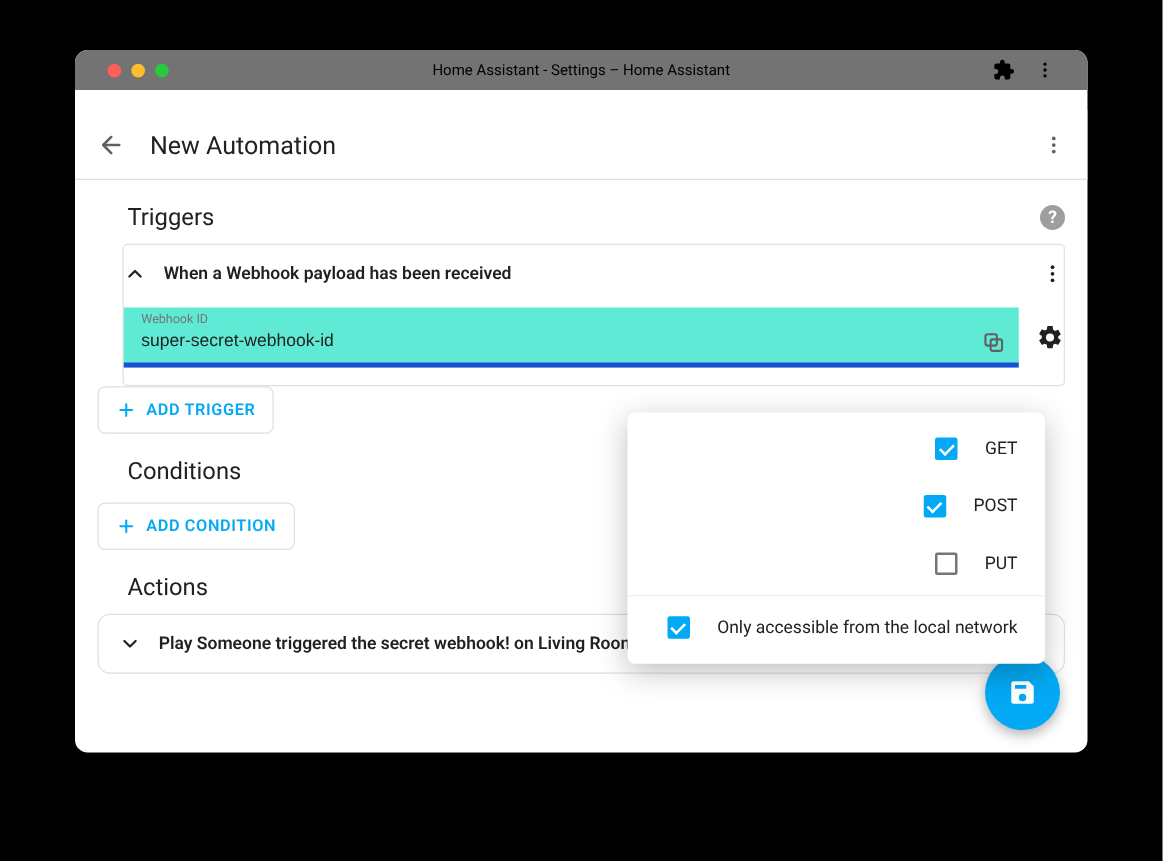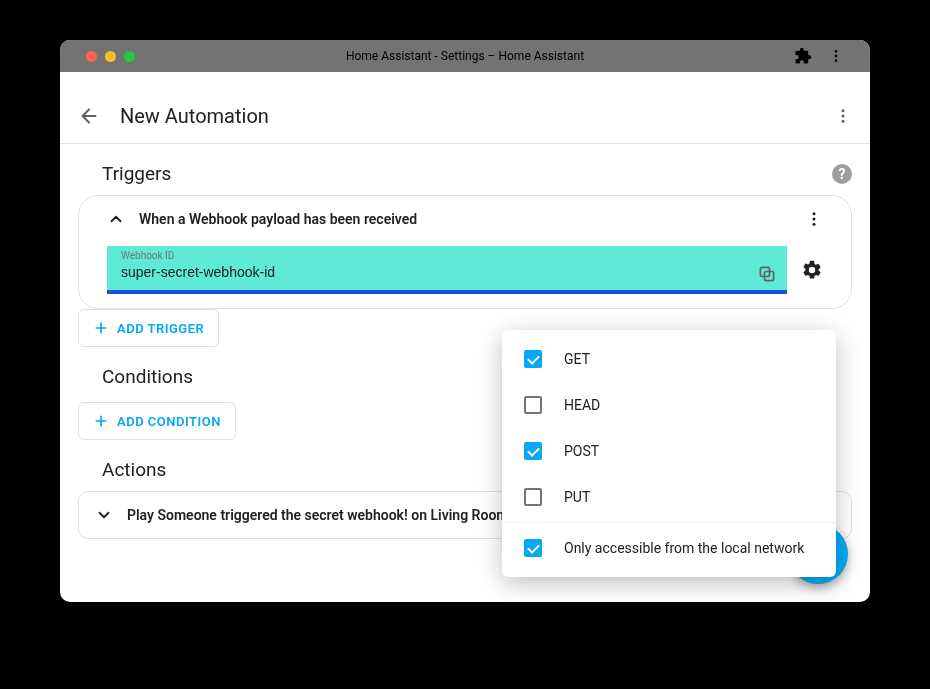--- a/index.html
+++ b/index.html
@@ -76,9 +76,10 @@
     display:flex;align-items:center;justify-content:center;
   }
   .card {
-    border:1px solid #e0e0e0; border-radius:20px;
-    padding:14px 28px;
+    border:1px solid #e0e0e0; border-radius:4px;
+    padding:14px 0;
     background:#fff;
+    margin-left:20px;
   }
   .trigger-head {
     display:flex; align-items:center; gap:14px;

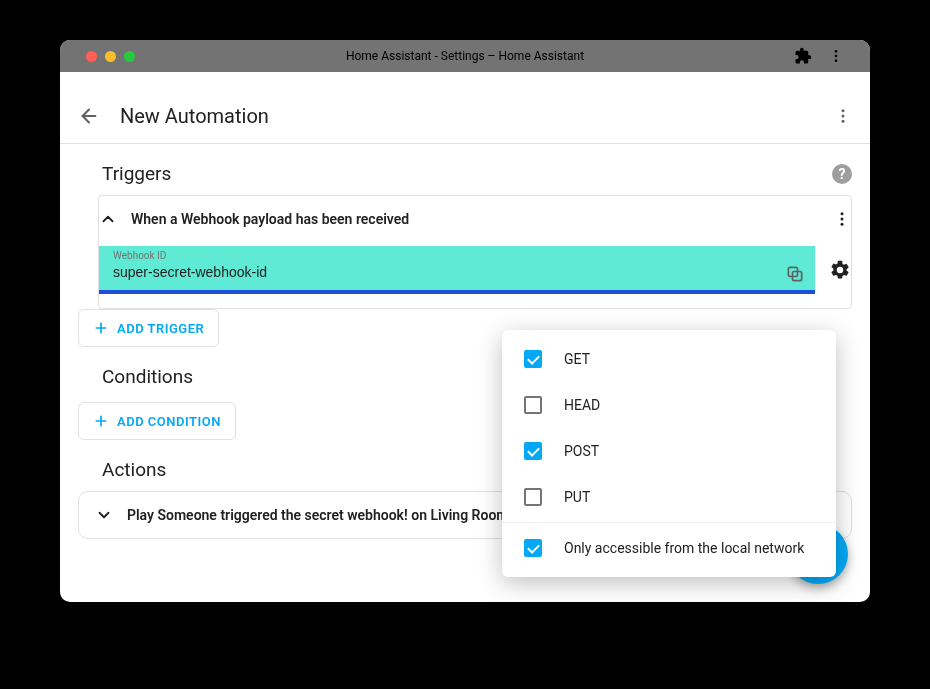--- a/index.html
+++ b/index.html
@@ -133,6 +133,7 @@
     padding:14px 22px;
     font-size:14px; color:#212121;
     cursor:pointer;
+    justify-content:flex-end;
   }
   .popup-divider { height:1px; background:#eee; margin:2px 0;}
   .checkbox {

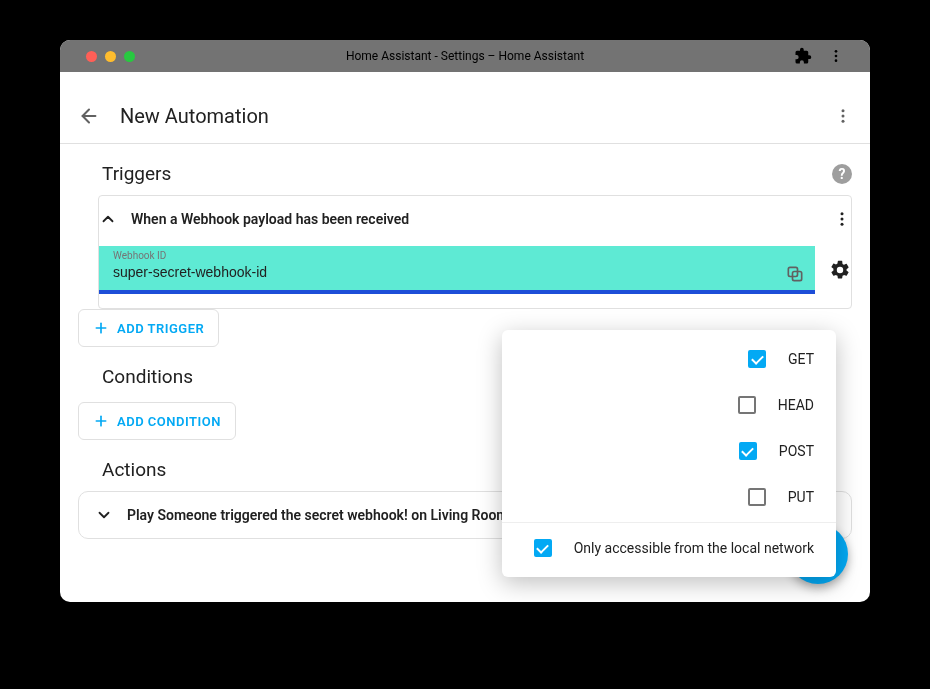--- a/index.html
+++ b/index.html
@@ -291,10 +291,6 @@
       <span>GET</span>
     </div>
     <div class="popup-item">
-      <div class="checkbox"></div>
-      <span>HEAD</span>
-    </div>
-    <div class="popup-item">
       <div class="checkbox checked"></div>
       <span>POST</span>
     </div>

